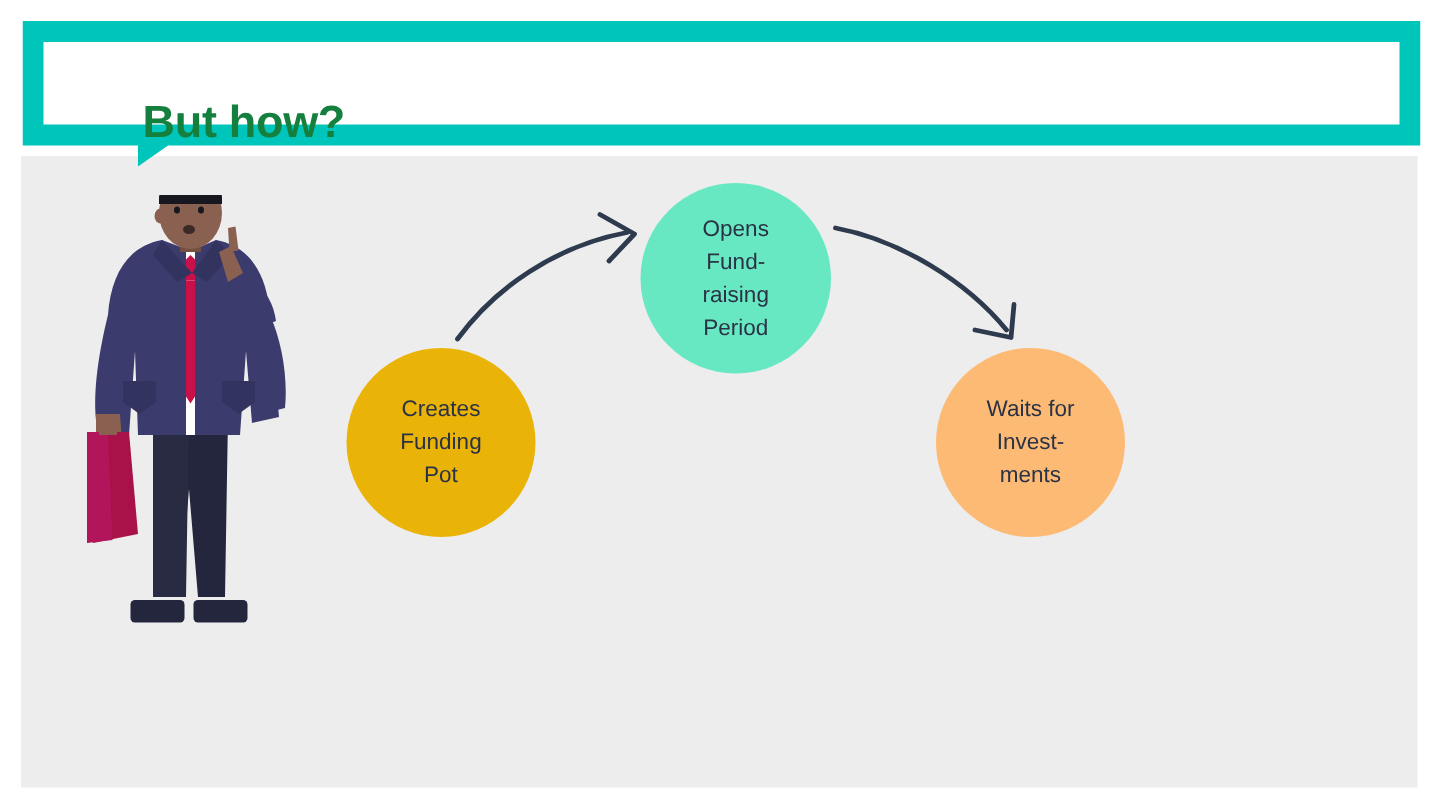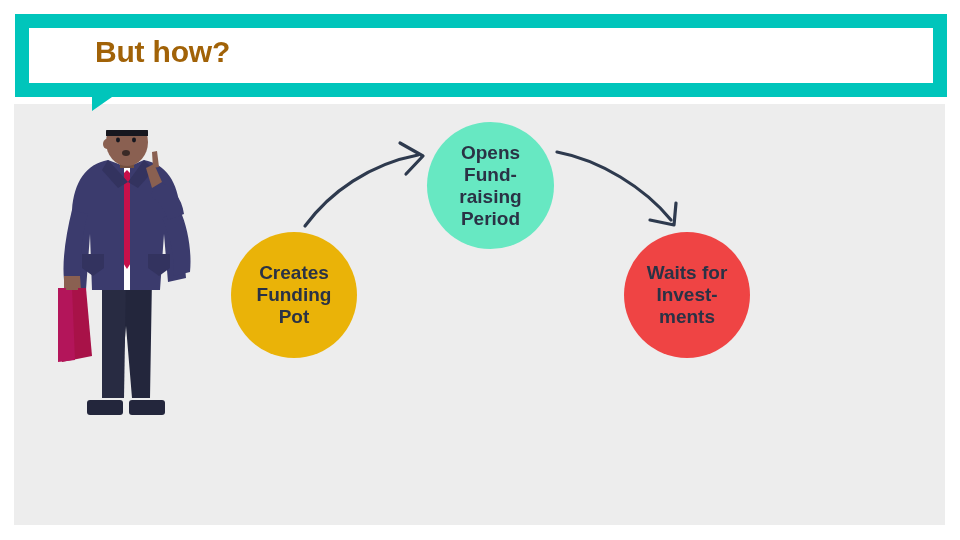--- a/index.html
+++ b/index.html
@@ -49,10 +49,10 @@
   #title-text {
     position: absolute;
     left: 80px;
-    top: 19px;
+    top: 49px;
     font-size: 30px;
     font-weight: 700;
-    color: #a16207;
+    color: #15803d;
     letter-spacing: -0.2px;
     white-space: nowrap;
     line-height: 38px;

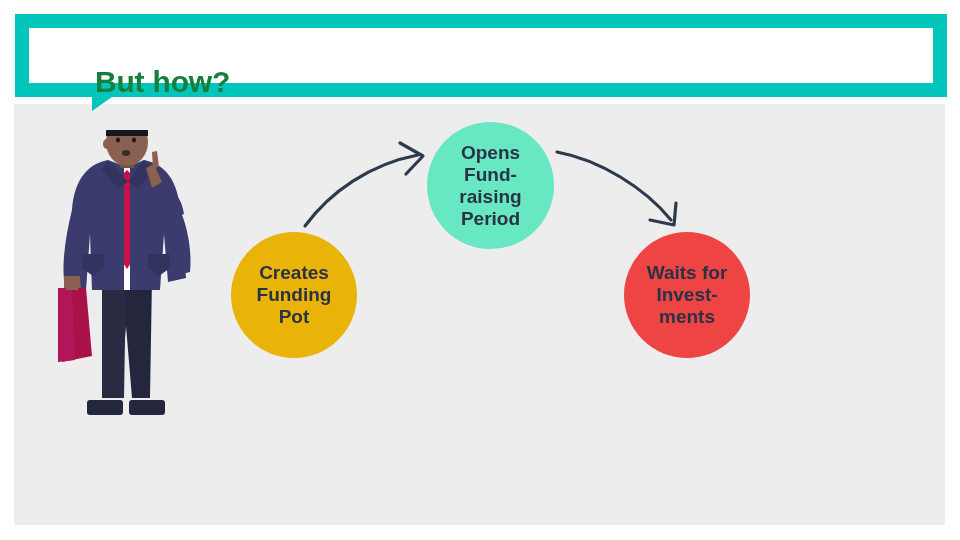--- a/index.html
+++ b/index.html
@@ -67,10 +67,9 @@
     justify-content: center;
     text-align: center;
     color: #2a3245;
-    font-size: 19px;
+    font-size: 15px;
     line-height: 22px;
     box-sizing: border-box;
-    font-weight: bold;
   }
   .flow-node .node-label {
     display: block;

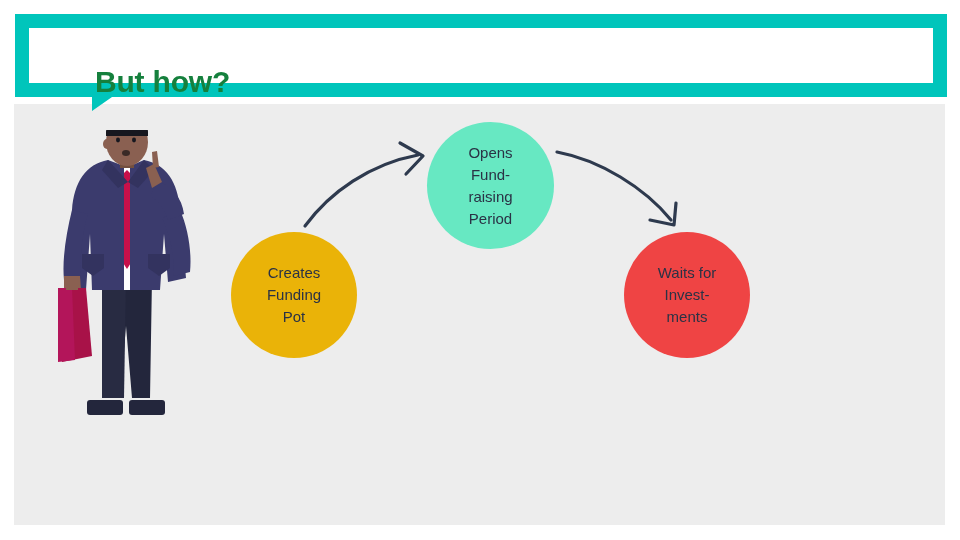--- a/index.html
+++ b/index.html
@@ -185,7 +185,7 @@
 raising
 Period</span>
   </div>
-  <div class="flow-node" id="node-2" style="background:#ef4444;">
+  <div class="flow-node" id="node-2" style="background:#fdba74;">
     <span class="node-label">Waits for
 Invest-
 ments</span>

